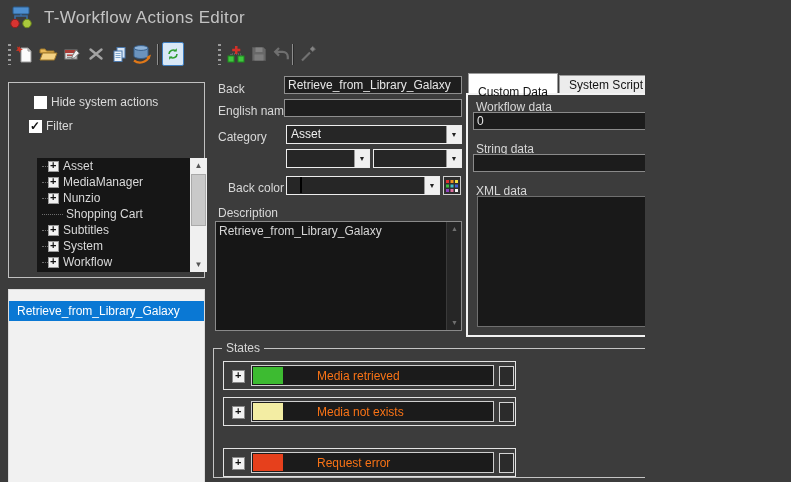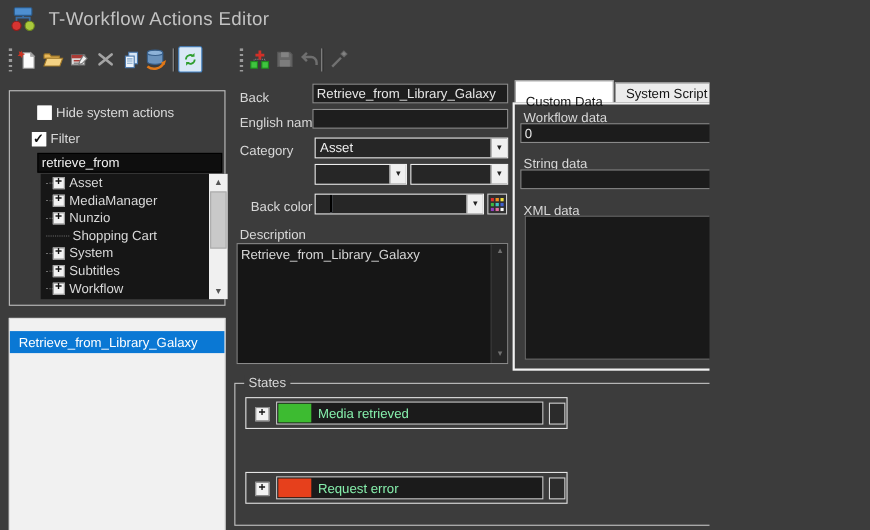--- a/index.html
+++ b/index.html
@@ -214,7 +214,6 @@
       <span class="cblabel">Filter</span>
     </div>
 
-    <input class="search-input" value="retrieve_from" style="">
 
     <div class="tree">
       <div class="tree-rows">

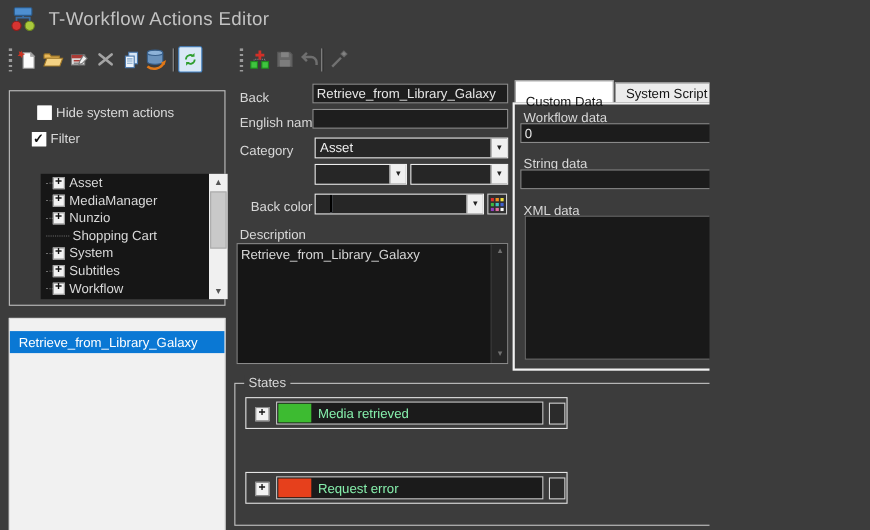--- a/index.html
+++ b/index.html
@@ -239,12 +239,12 @@
         <div class="tree-row">
           <span class="tree-stub"></span>
           <span class="expandbox"></span>
+          <span class="tree-label">Subtitles</span>
+        </div>
+        <div class="tree-row">
+          <span class="tree-stub"></span>
+          <span class="expandbox"></span>
           <span class="tree-label">System</span>
-        </div>
-        <div class="tree-row">
-          <span class="tree-stub"></span>
-          <span class="expandbox"></span>
-          <span class="tree-label">Subtitles</span>
         </div>
         <div class="tree-row">
           <span class="tree-stub"></span>

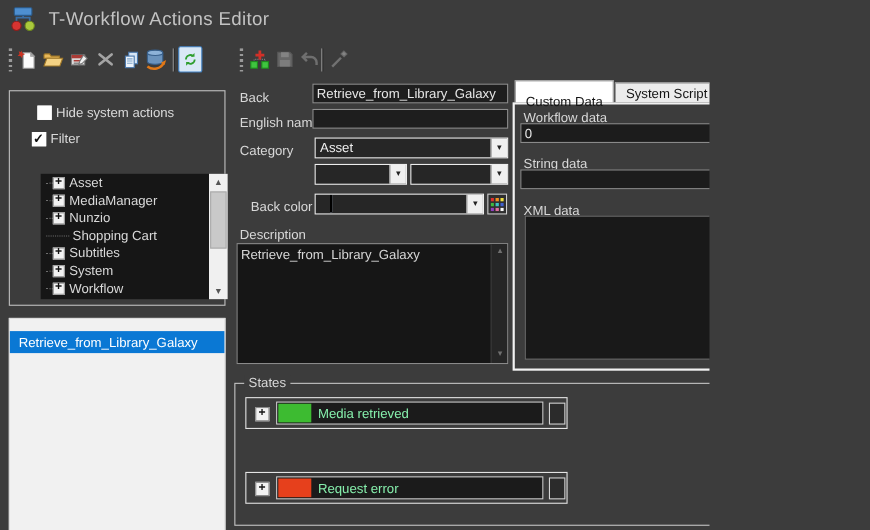--- a/index.html
+++ b/index.html
@@ -87,7 +87,7 @@
   .state-field { position:absolute; left:27px; top:3px; width:243px; height:21px; background:#1b1b1b; border:1px solid #cfcfcf;
                  display:flex; align-items:center; }
   .state-swatch { width:30px; height:17px; margin:1px; flex:none; }
-  .state-label { font-size:12px; color:#86efac; padding-left:5px; white-space:nowrap; }
+  .state-label { font-size:12px; color:#f97316; padding-left:5px; white-space:nowrap;margin-left:28px; }
   .state-minibtn { position:absolute; left:275px; top:4px; width:15px; height:20px; background:#2b2b2b; border:1px solid #d4d4d4; }
 </style>
 </head>

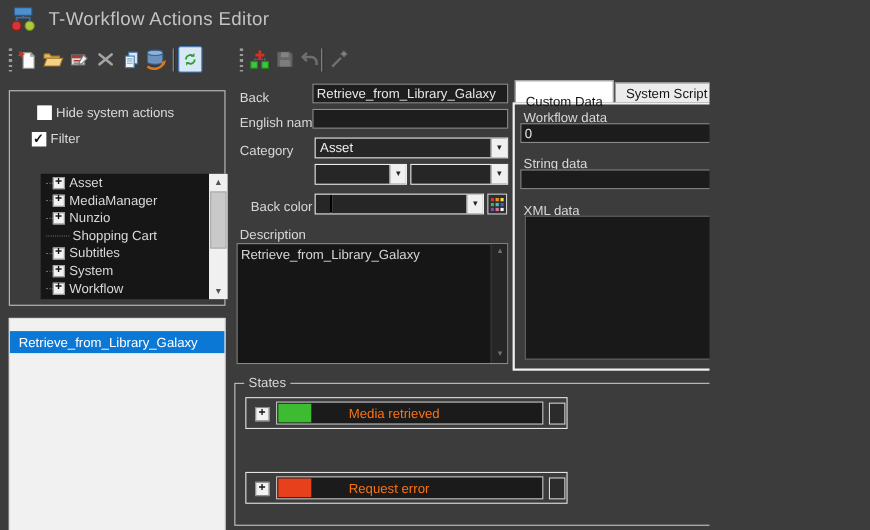--- a/index.html
+++ b/index.html
@@ -345,6 +345,14 @@
       <span class="state-minibtn"></span>
     </div>
 
+    <div class="state-row" style="top:48px">
+      <span class="state-expand"></span>
+      <div class="state-field">
+        <span class="state-swatch" style="background-color: rgb(243, 237, 163);"></span>
+        <span class="state-label">Media not exists</span>
+      </div>
+      <span class="state-minibtn"></span>
+    </div>
 
     <div class="state-row" style="top:80px">
       <span class="state-expand"></span>

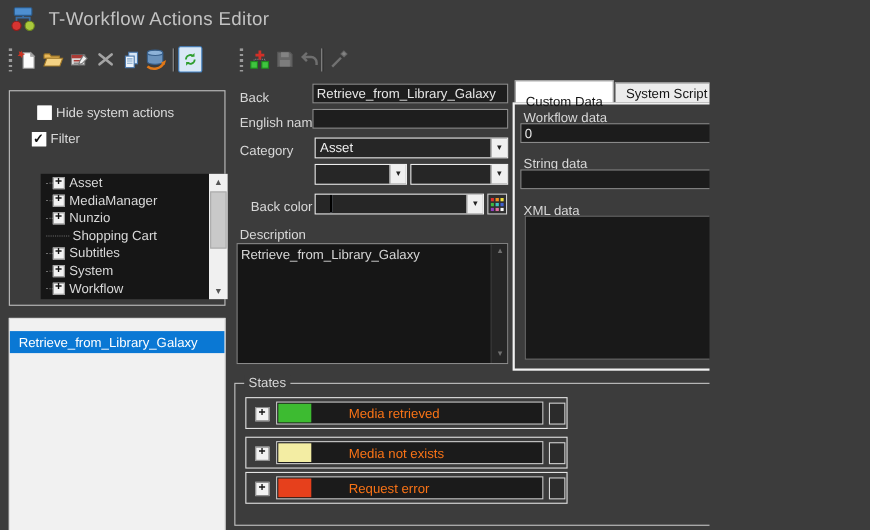--- a/index.html
+++ b/index.html
@@ -354,7 +354,7 @@
       <span class="state-minibtn"></span>
     </div>
 
-    <div class="state-row" style="top:80px">
+    <div class="state-row" style="top:99px">
       <span class="state-expand"></span>
       <div class="state-field">
         <span class="state-swatch" style="background-color: rgb(230, 64, 28);"></span>

